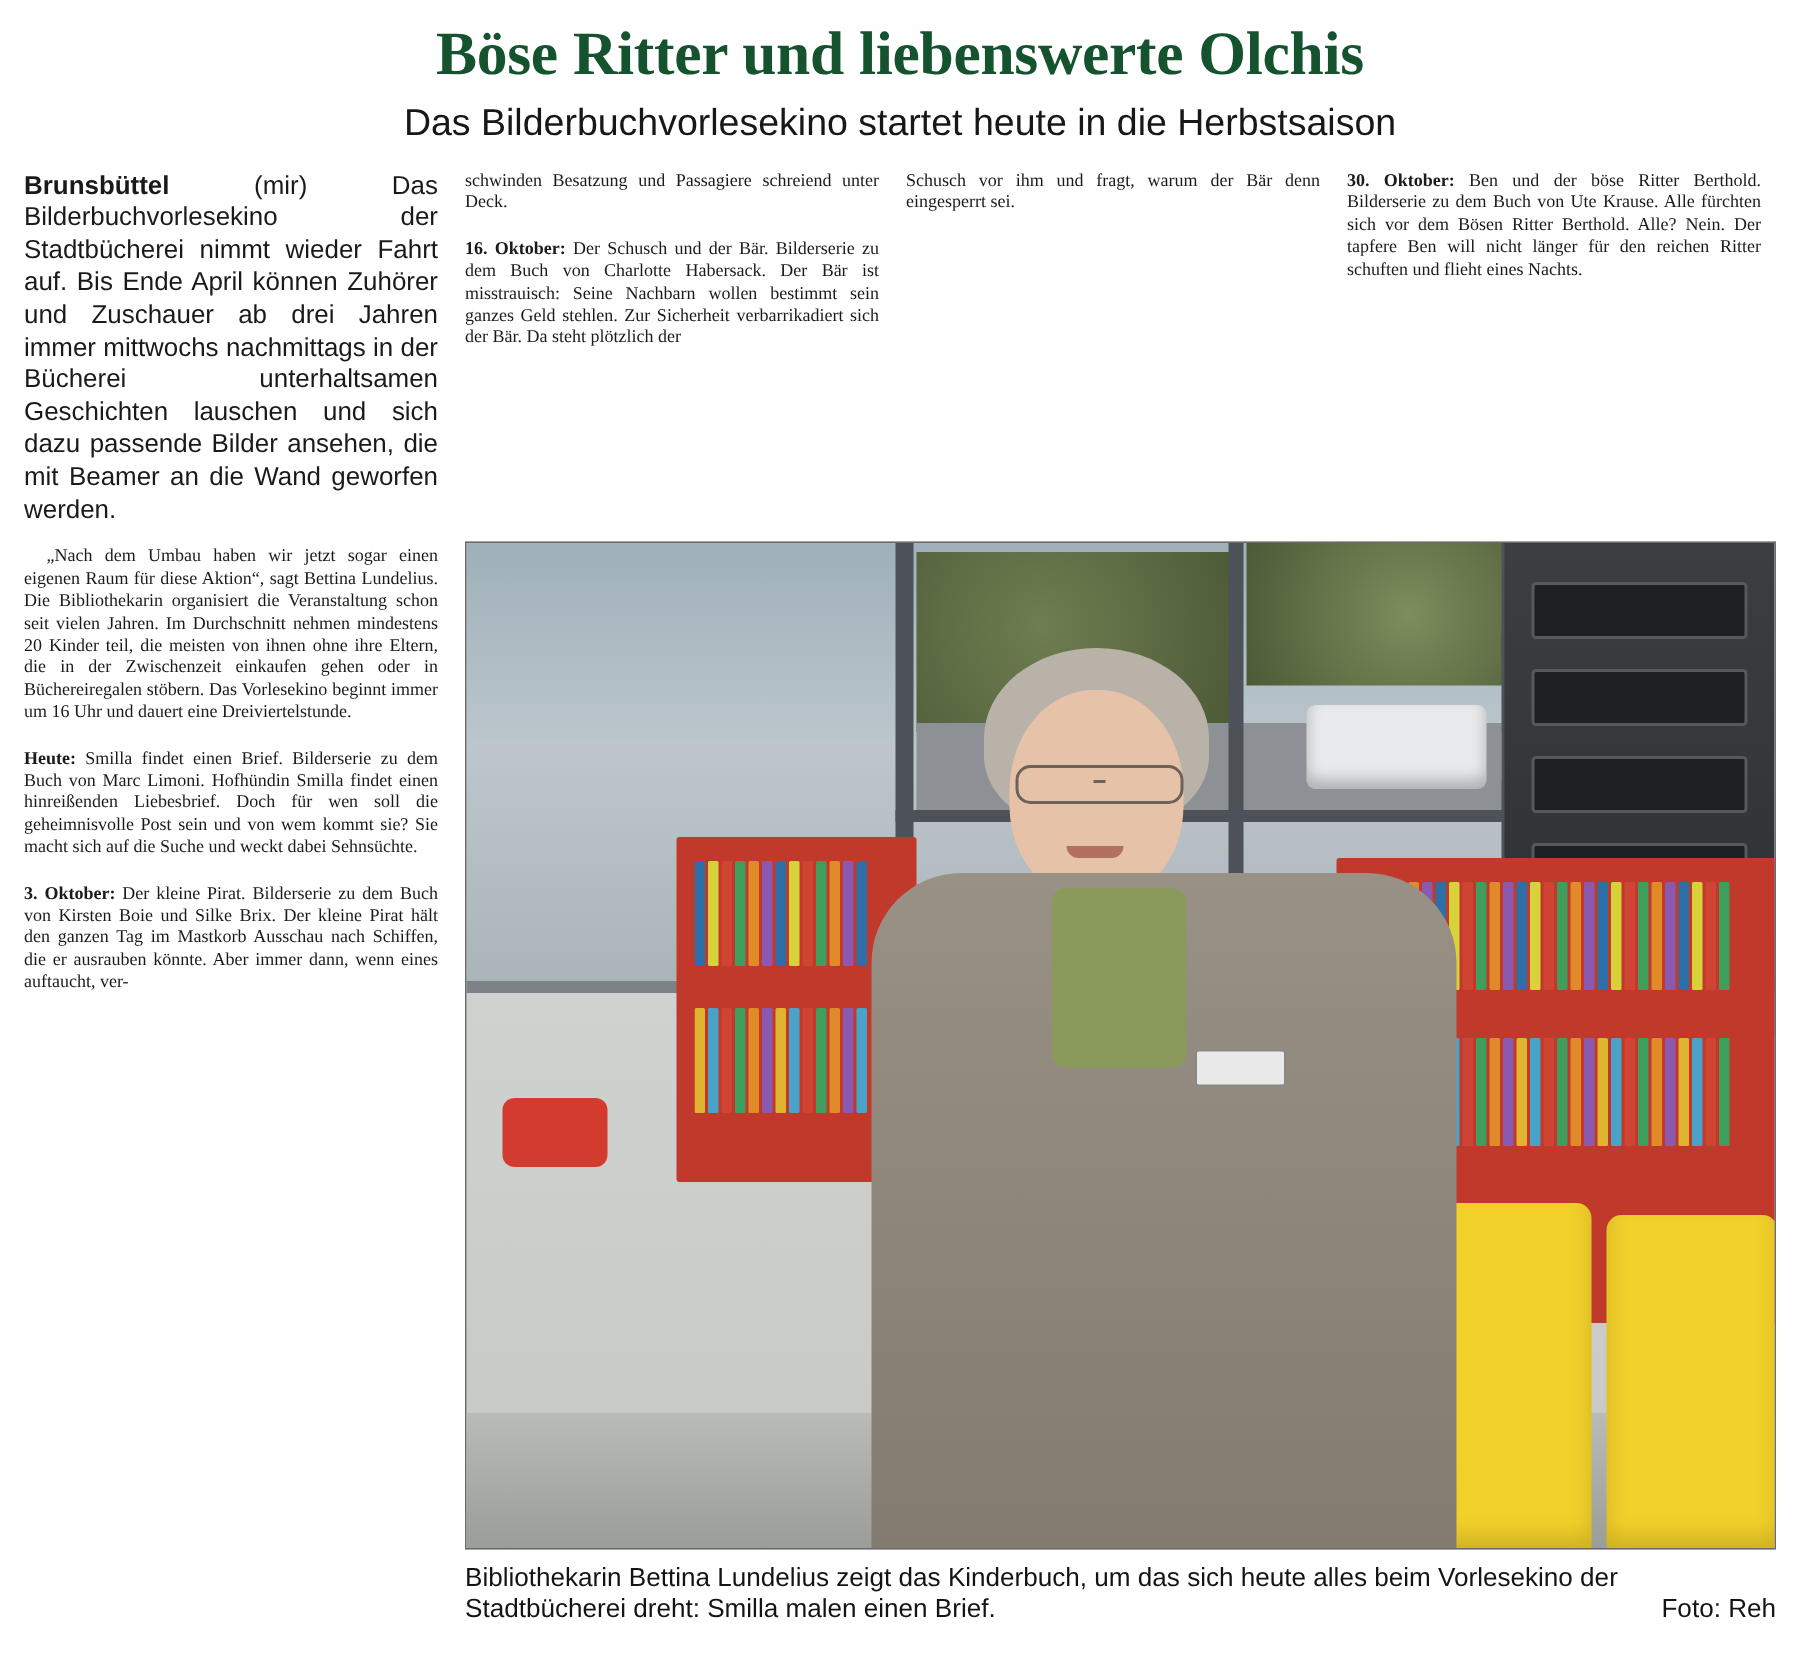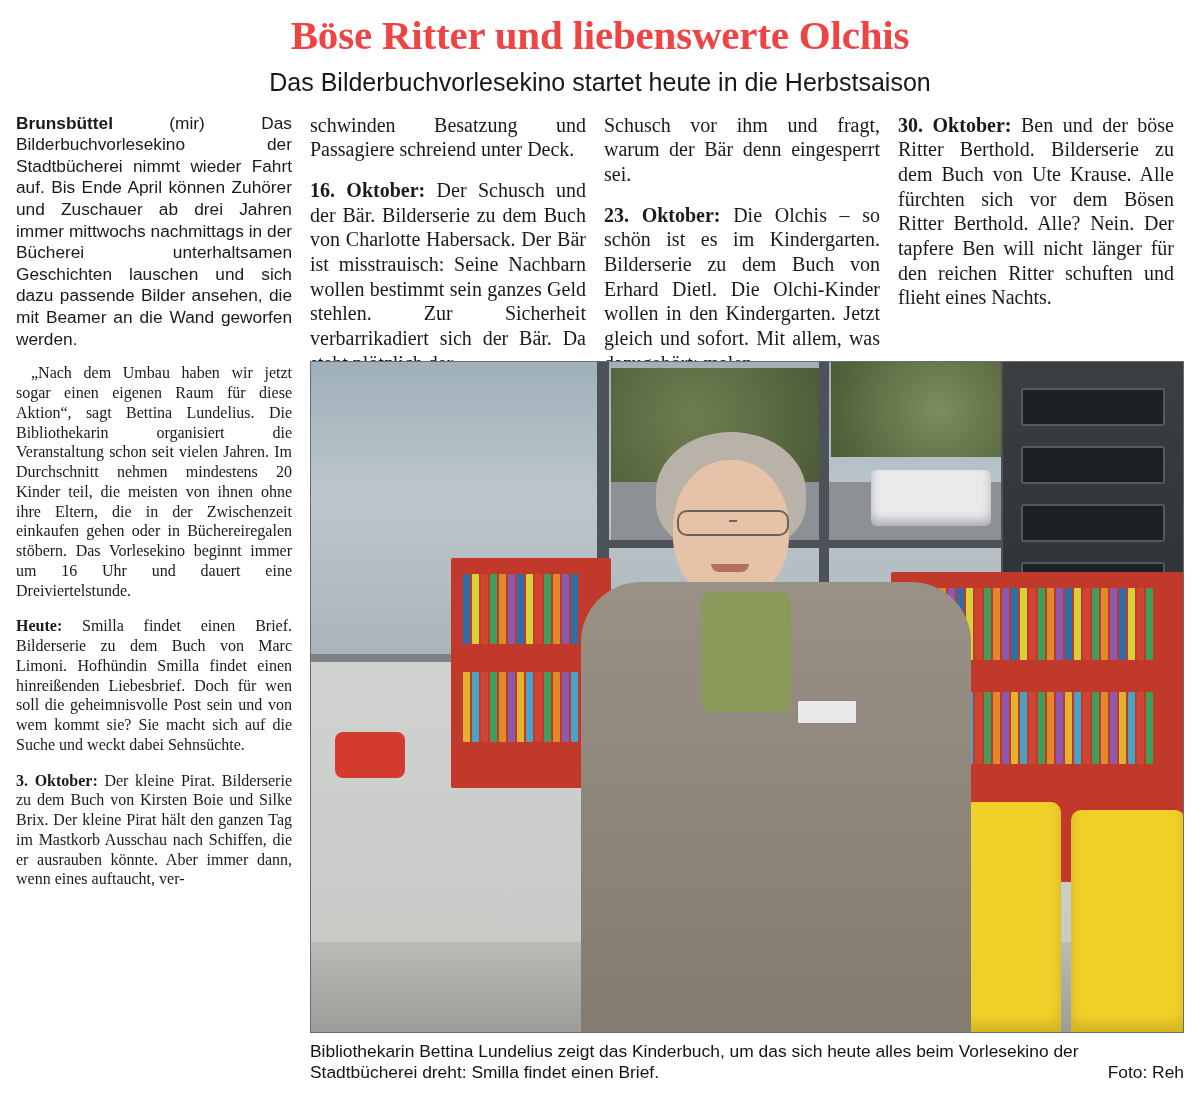--- a/index.html
+++ b/index.html
@@ -29,7 +29,7 @@
     line-height: 1.05;
     letter-spacing: -0.2px;
     margin: 14px 30px 0 30px;
-    color: #ef4444;
+    color: #14532d;
   }
   .subhead {
     text-align: center;

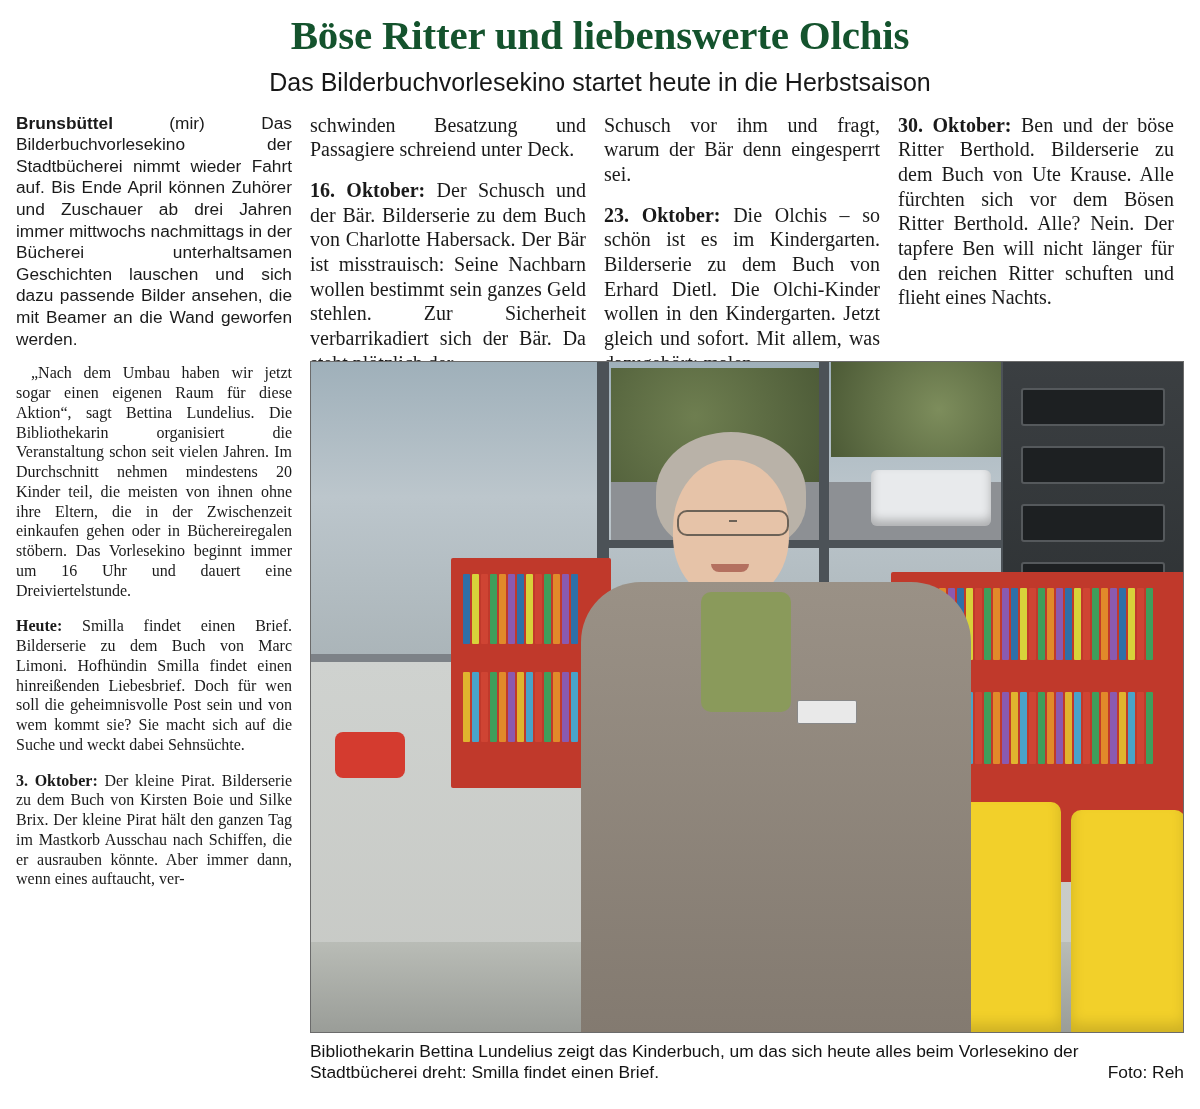--- a/index.html
+++ b/index.html
@@ -50,7 +50,7 @@
   .col {
     width: 276px;
     flex: 0 0 276px;
-    font-size: 20px;
+    font-size: 12px;
     line-height: 1.235;
     text-align: justify;
     text-justify: inter-word;

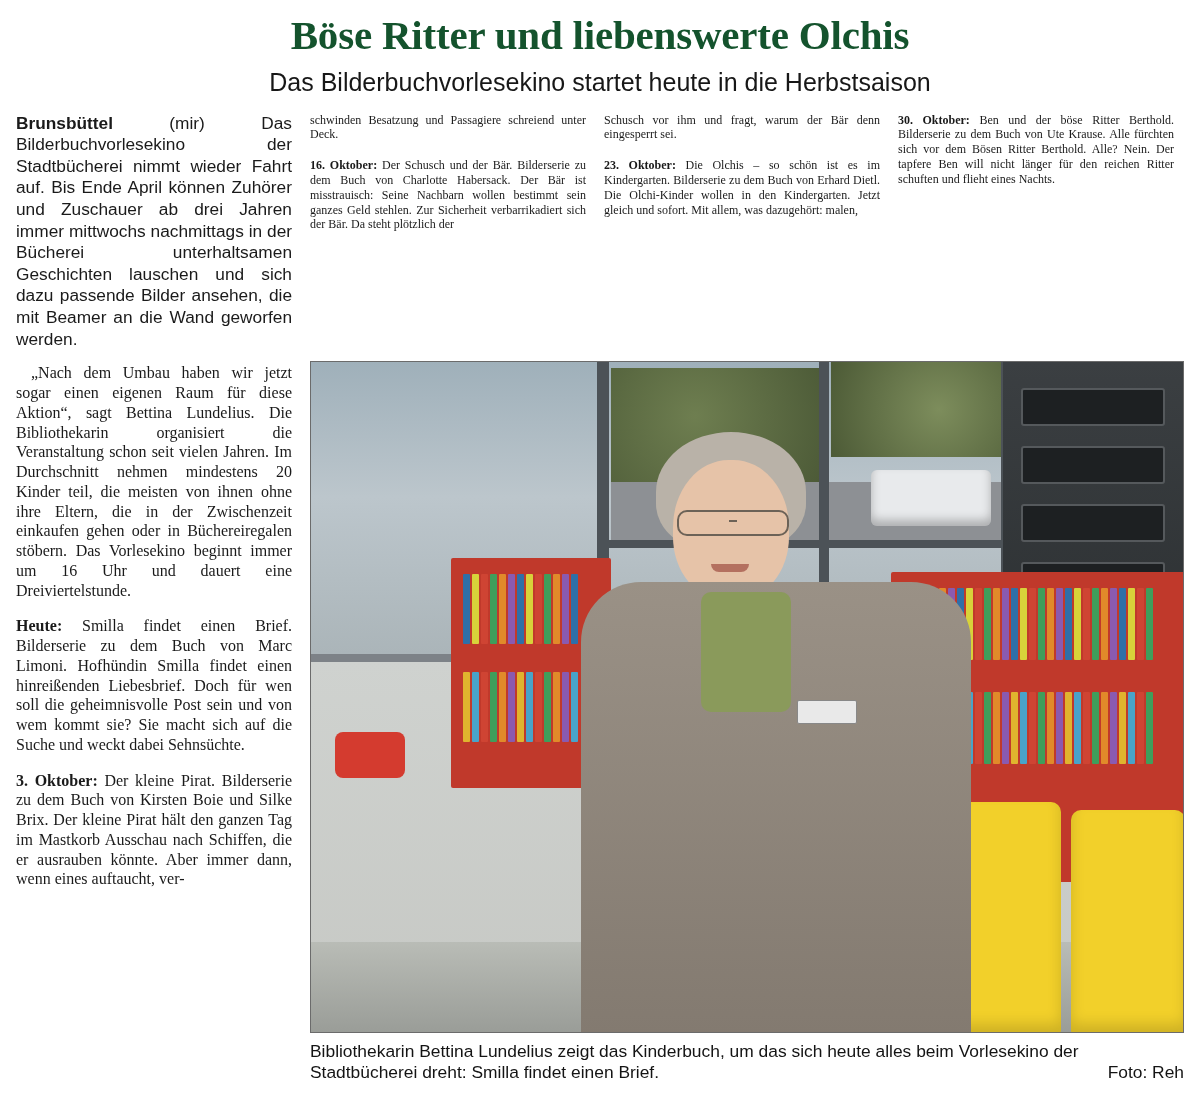--- a/index.html
+++ b/index.html
@@ -265,9 +265,6 @@
 
     <div class="col">
       <p>Schusch vor ihm und fragt, warum der Bär denn eingesperrt sei.</p>
-      <p>
-        <span class="date-label">23. Oktober:</span><span> Die Olchis – so schön ist es im Kindergarten. Bilderserie zu dem Buch von Erhard Dietl. Die Olchi-Kinder wollen in den Kindergarten. Jetzt gleich und sofort. Mit allem, was dazugehört: malen,</span>
-      </p>
     </div>
 
     <div class="col">

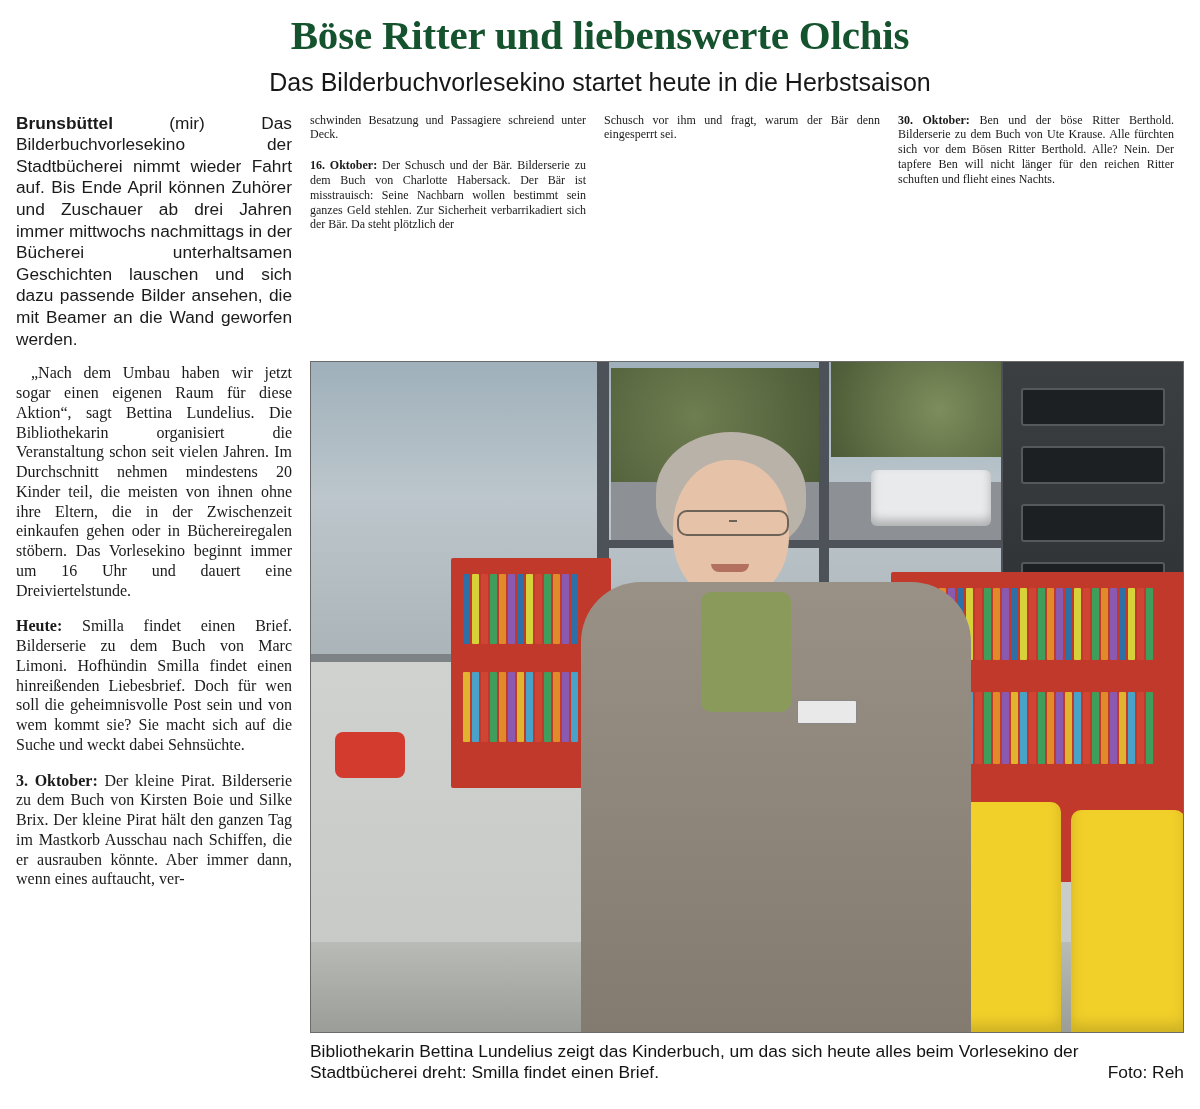--- a/index.html
+++ b/index.html
@@ -245,7 +245,7 @@
         <span class="lead-rest">(mir) Das Bilderbuchvorlesekino der Stadtbücherei nimmt wieder Fahrt auf. Bis Ende April können Zuhörer und Zuschauer ab drei Jahren immer mittwochs nachmittags in der Bücherei unterhaltsamen Geschichten lauschen und sich dazu passende Bilder ansehen, die mit Beamer an die Wand geworfen werden.</span>
       </p>
       <div class="blockgap"></div>
-      <div style="font-family:'Liberation Serif',serif;font-size:16px;line-height:1.235;">
+      <div style="font-family:'Liberation Serif',serif;font-size:12px;line-height:1.235;">
         <p class="indent">„Nach dem Umbau haben wir jetzt sogar einen eigenen Raum für diese Aktion“, sagt Bettina Lundelius. Die Bibliothekarin organisiert die Veranstaltung schon seit vielen Jahren. Im Durchschnitt nehmen mindestens 20 Kinder teil, die meisten von ihnen ohne ihre Eltern, die in der Zwischenzeit einkaufen gehen oder in Büchereiregalen stöbern. Das Vorlesekino beginnt immer um 16 Uhr und dauert eine Dreiviertelstunde.</p>
         <p>
           <span class="date-label">Heute:</span><span> Smilla findet einen Brief. Bilderserie zu dem Buch von Marc Limoni. Hofhündin Smilla findet einen hinreißenden Liebesbrief. Doch für wen soll die geheimnisvolle Post sein und von wem kommt sie? Sie macht sich auf die Suche und weckt dabei Sehnsüchte.</span>

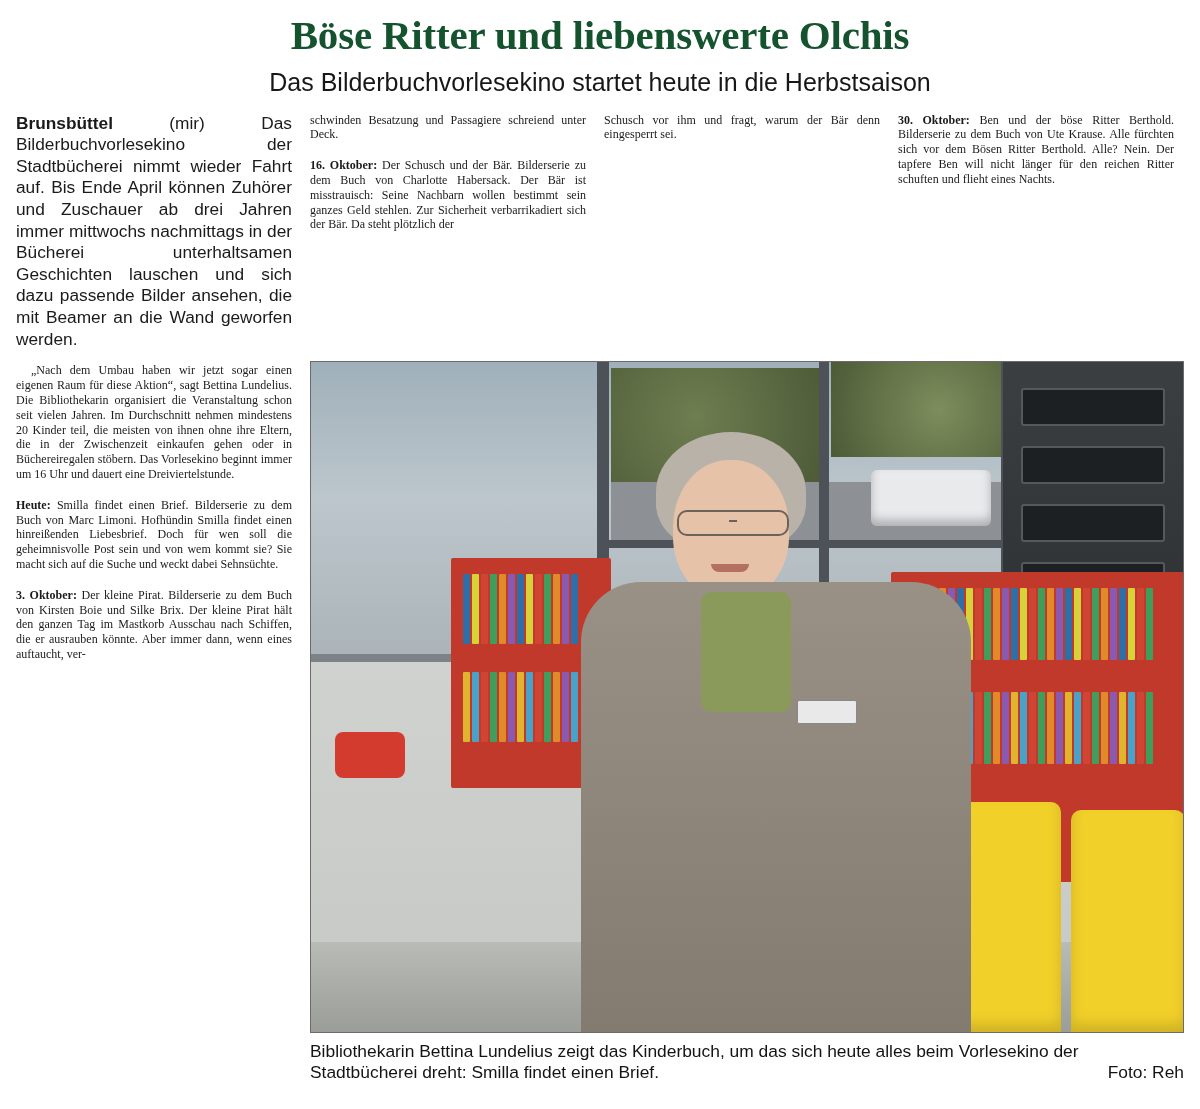--- a/index.html
+++ b/index.html
@@ -417,7 +417,7 @@
     </div>
 
     <div class="caption">
-      <span class="ctext">Bibliothekarin Bettina Lundelius zeigt das Kinderbuch, um das sich heute alles beim Vorlesekino der Stadtbücherei dreht: Smilla findet einen Brief.</span>
+      <span class="ctext">Bibliothekarin Bettina Lundelius zeigt das Kinderbuch, um das sich heute alles beim Vorlesekino der Stadtbücherei dreht: Smilla malen einen Brief.</span>
       <span class="credit">Foto: Reh</span>
     </div>
   </div>

